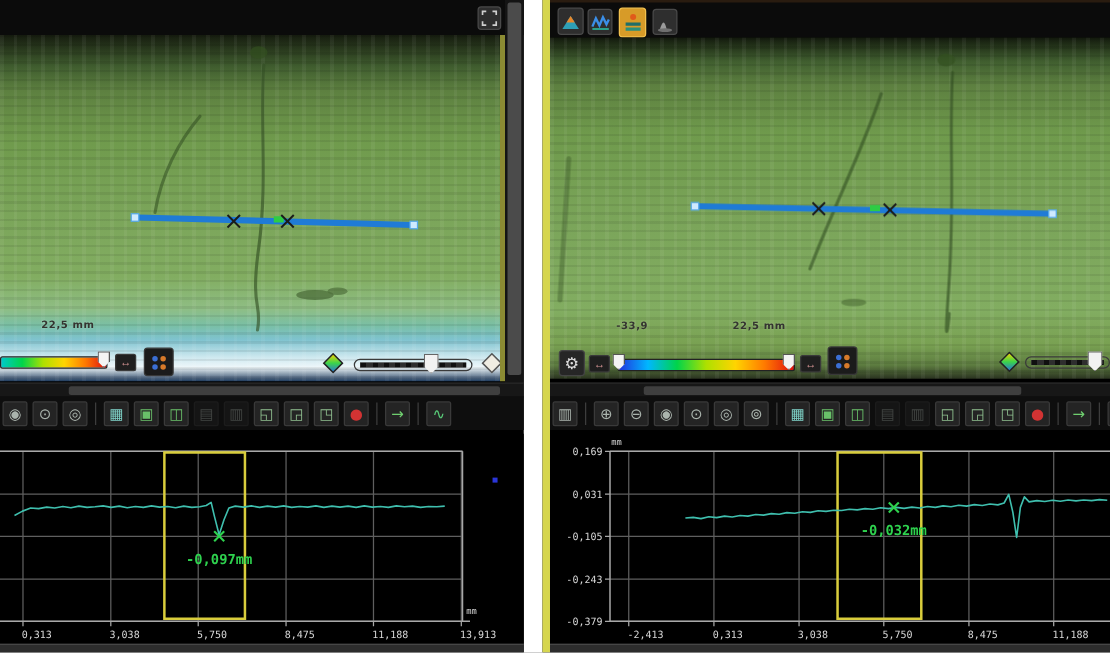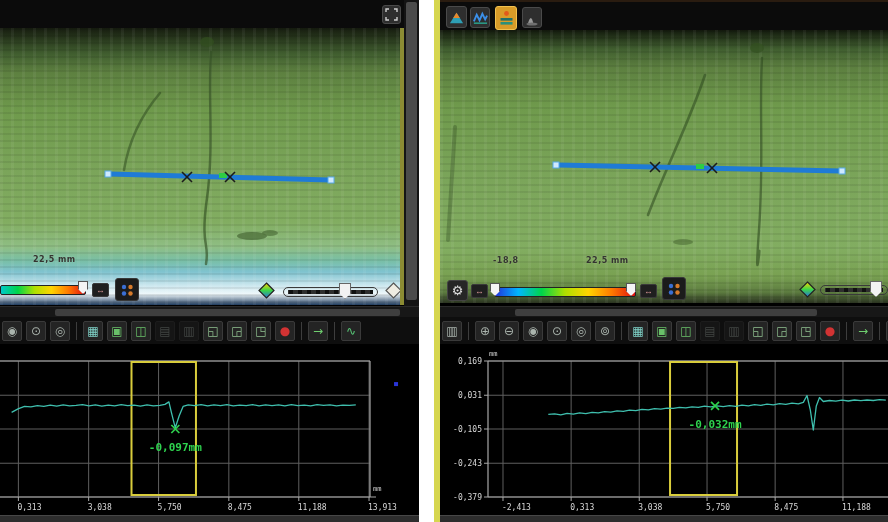--- a/index.html
+++ b/index.html
@@ -282,7 +282,7 @@
 
       <button class="gearbtn" style="left:7px;top:250px;"><span>⚙</span></button>
       <button class="smallbtn" style="left:31px;top:254px;">↔</button>
-      <div class="scale-label" style="left:53px;top:226px;">-18,8</div>
+      <div class="scale-label" style="left:53px;top:226px;">-33,9</div>
       <div class="scale-label" style="left:146px;top:226px;">22,5 mm</div>
       <div class="colorbar" style="left:54px;top:257px;width:140px;"></div>
       <div class="knob" style="left:50px;top:253px;"></div>

